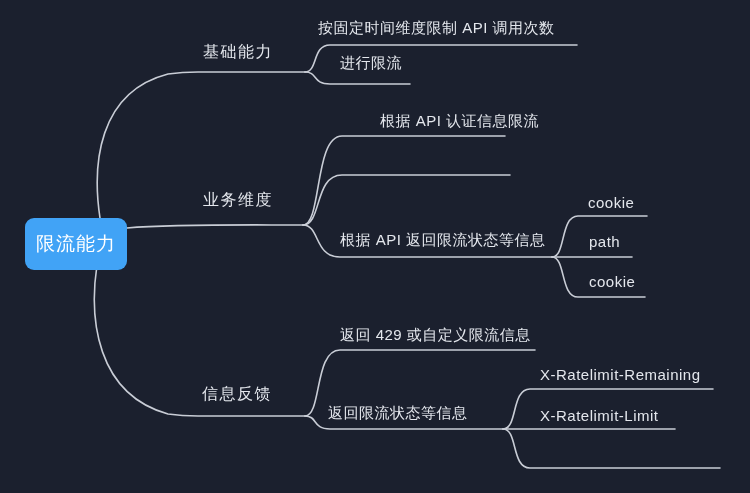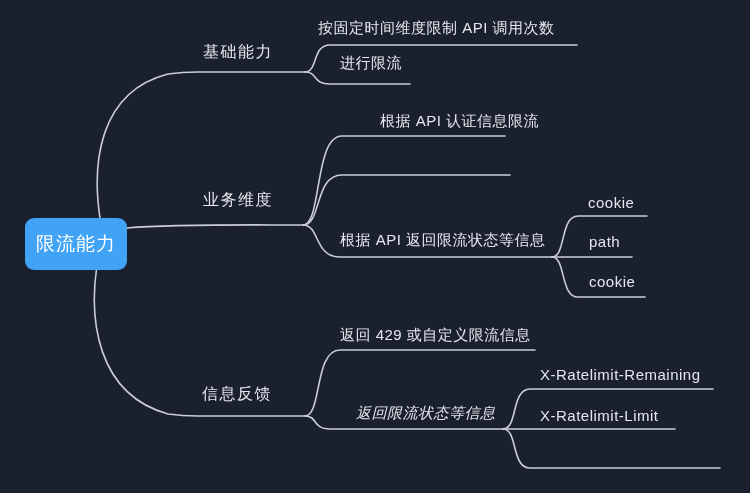--- a/index.html
+++ b/index.html
@@ -78,7 +78,7 @@
 
   <div class="node branch-label" style="left:202px;top:384px;">信息反馈</div>
   <div class="node leaf" style="left:340px;top:326px;">返回 429 或自定义限流信息</div>
-  <div class="node leaf" style="left:356px;top:404px;font-style:italic;">返回限流状态等信息</div>
+  <div class="node leaf" style="left:328px;top:404px;">返回限流状态等信息</div>
   <div class="node leaf" style="left:540px;top:366px;">X-Ratelimit-Remaining</div>
   <div class="node leaf" style="left:540px;top:407px;">X-Ratelimit-Limit</div>
 

